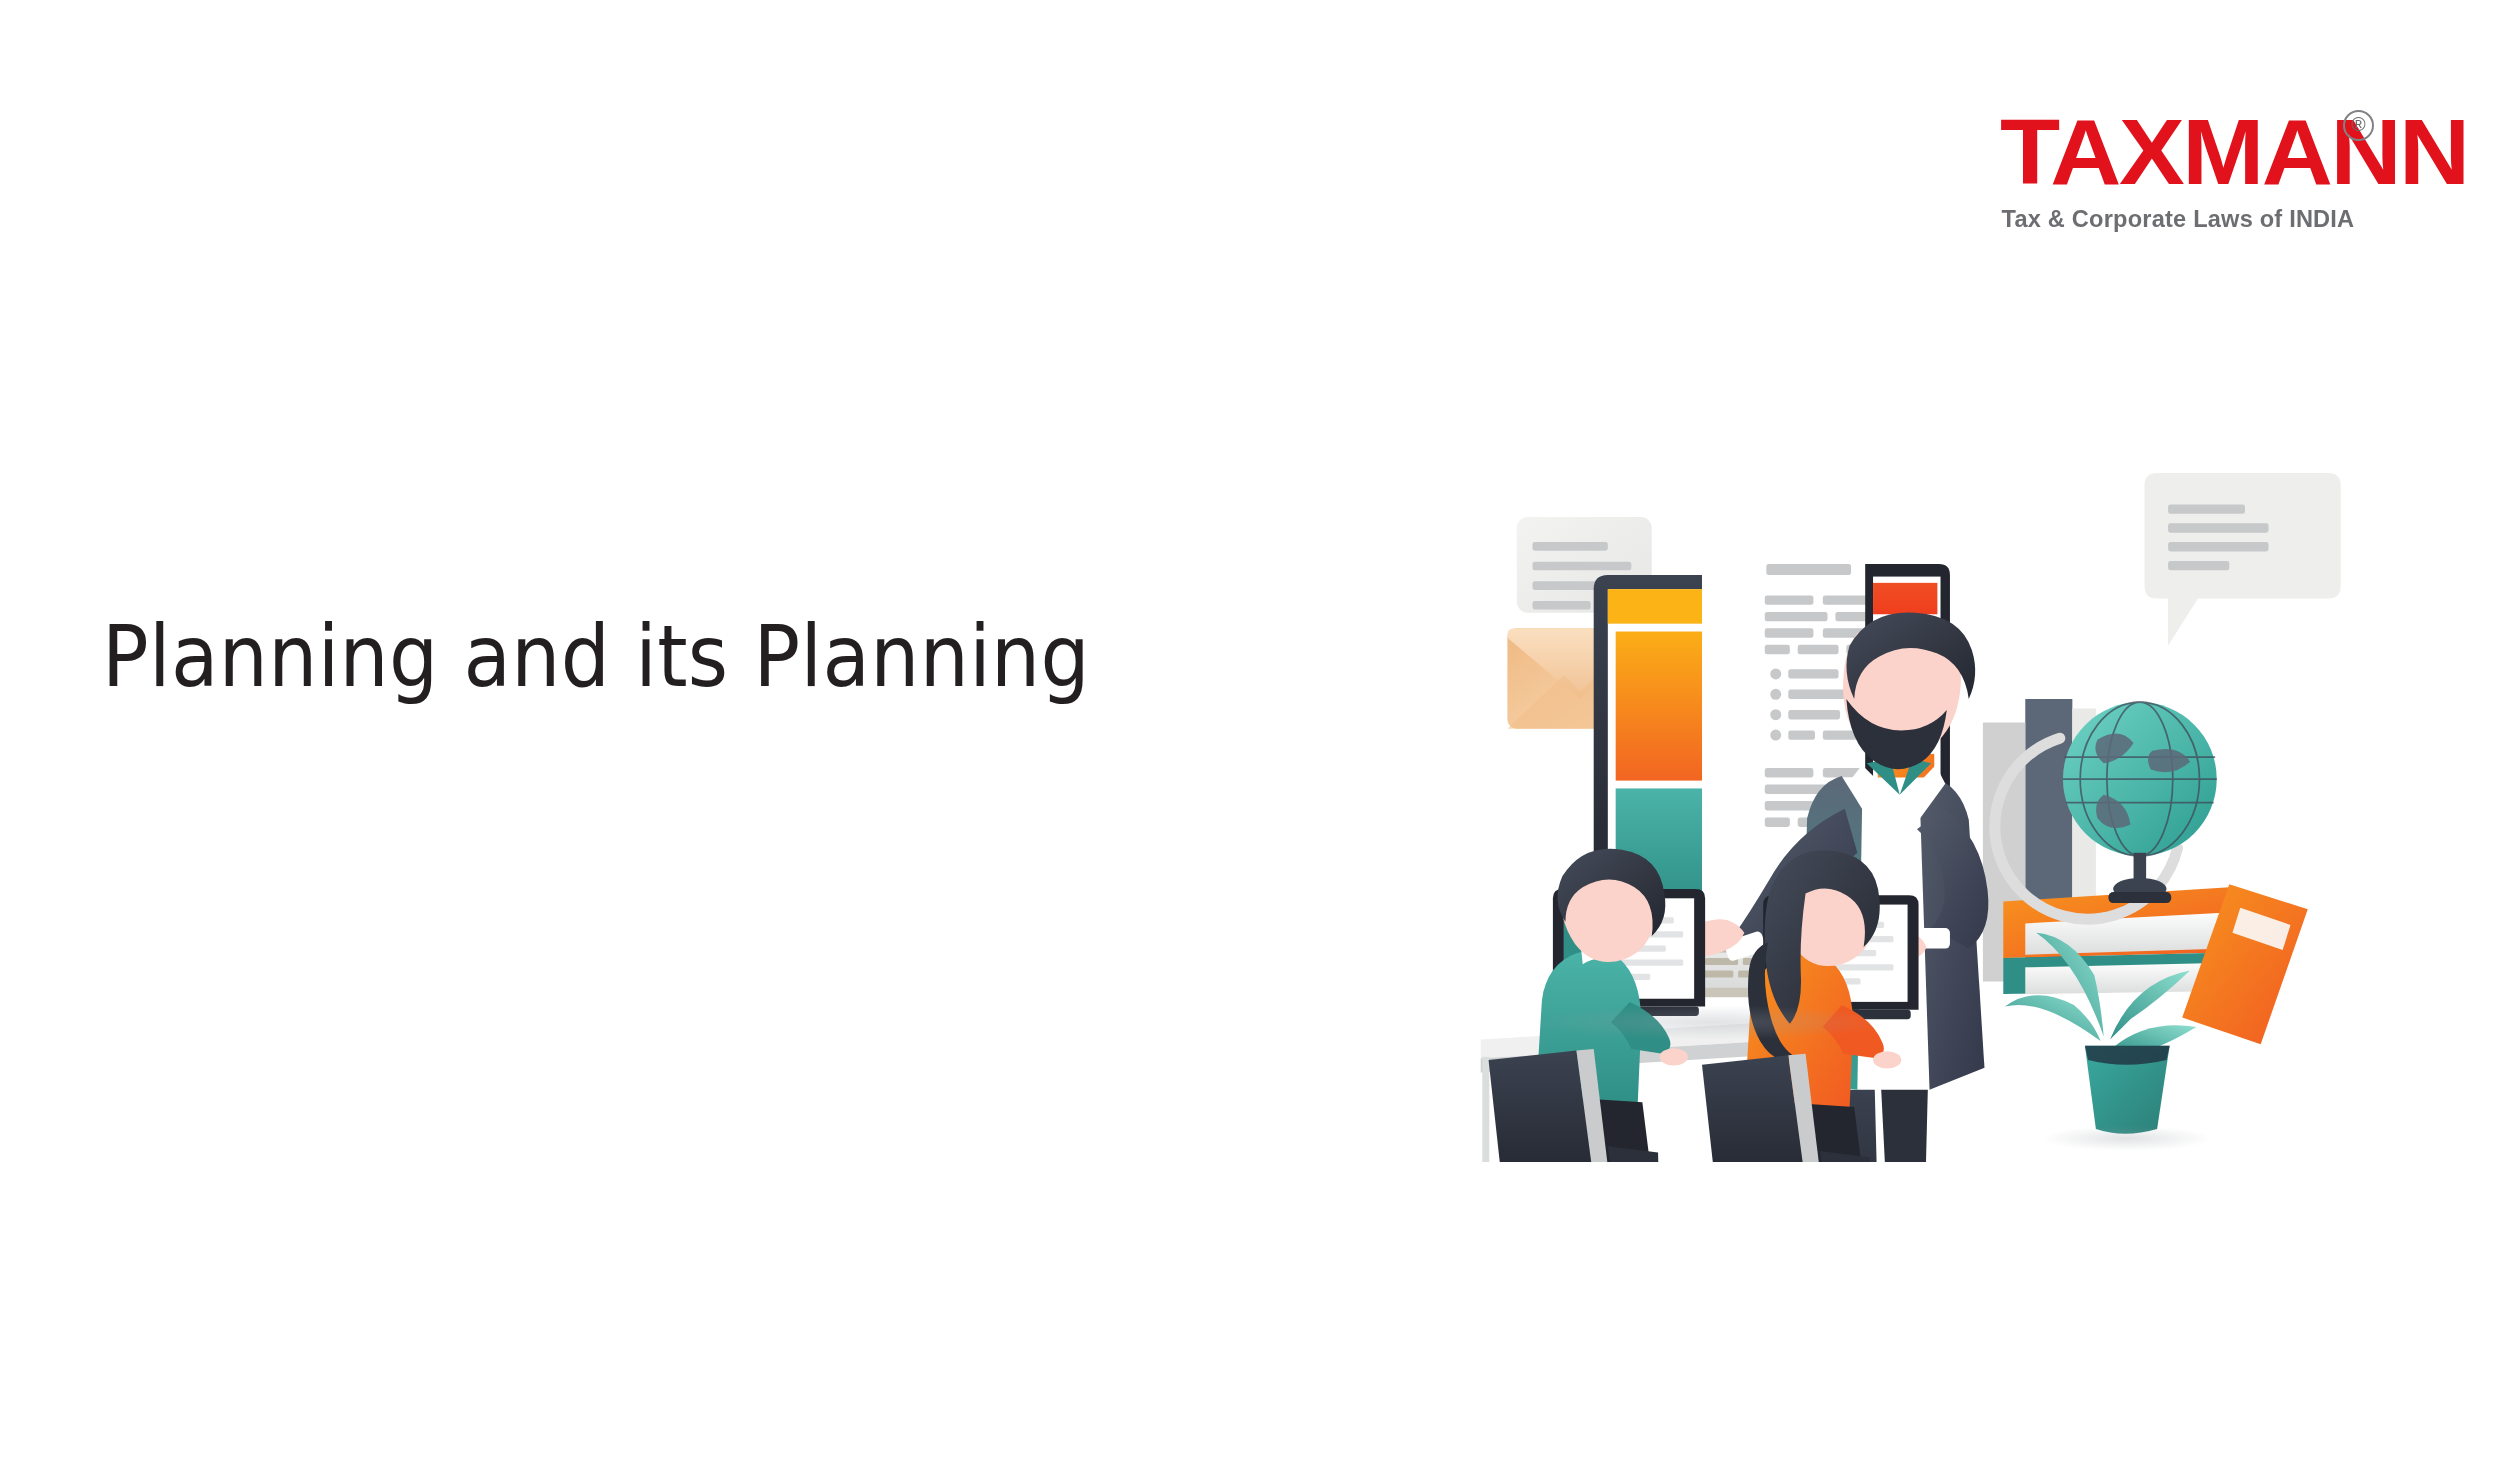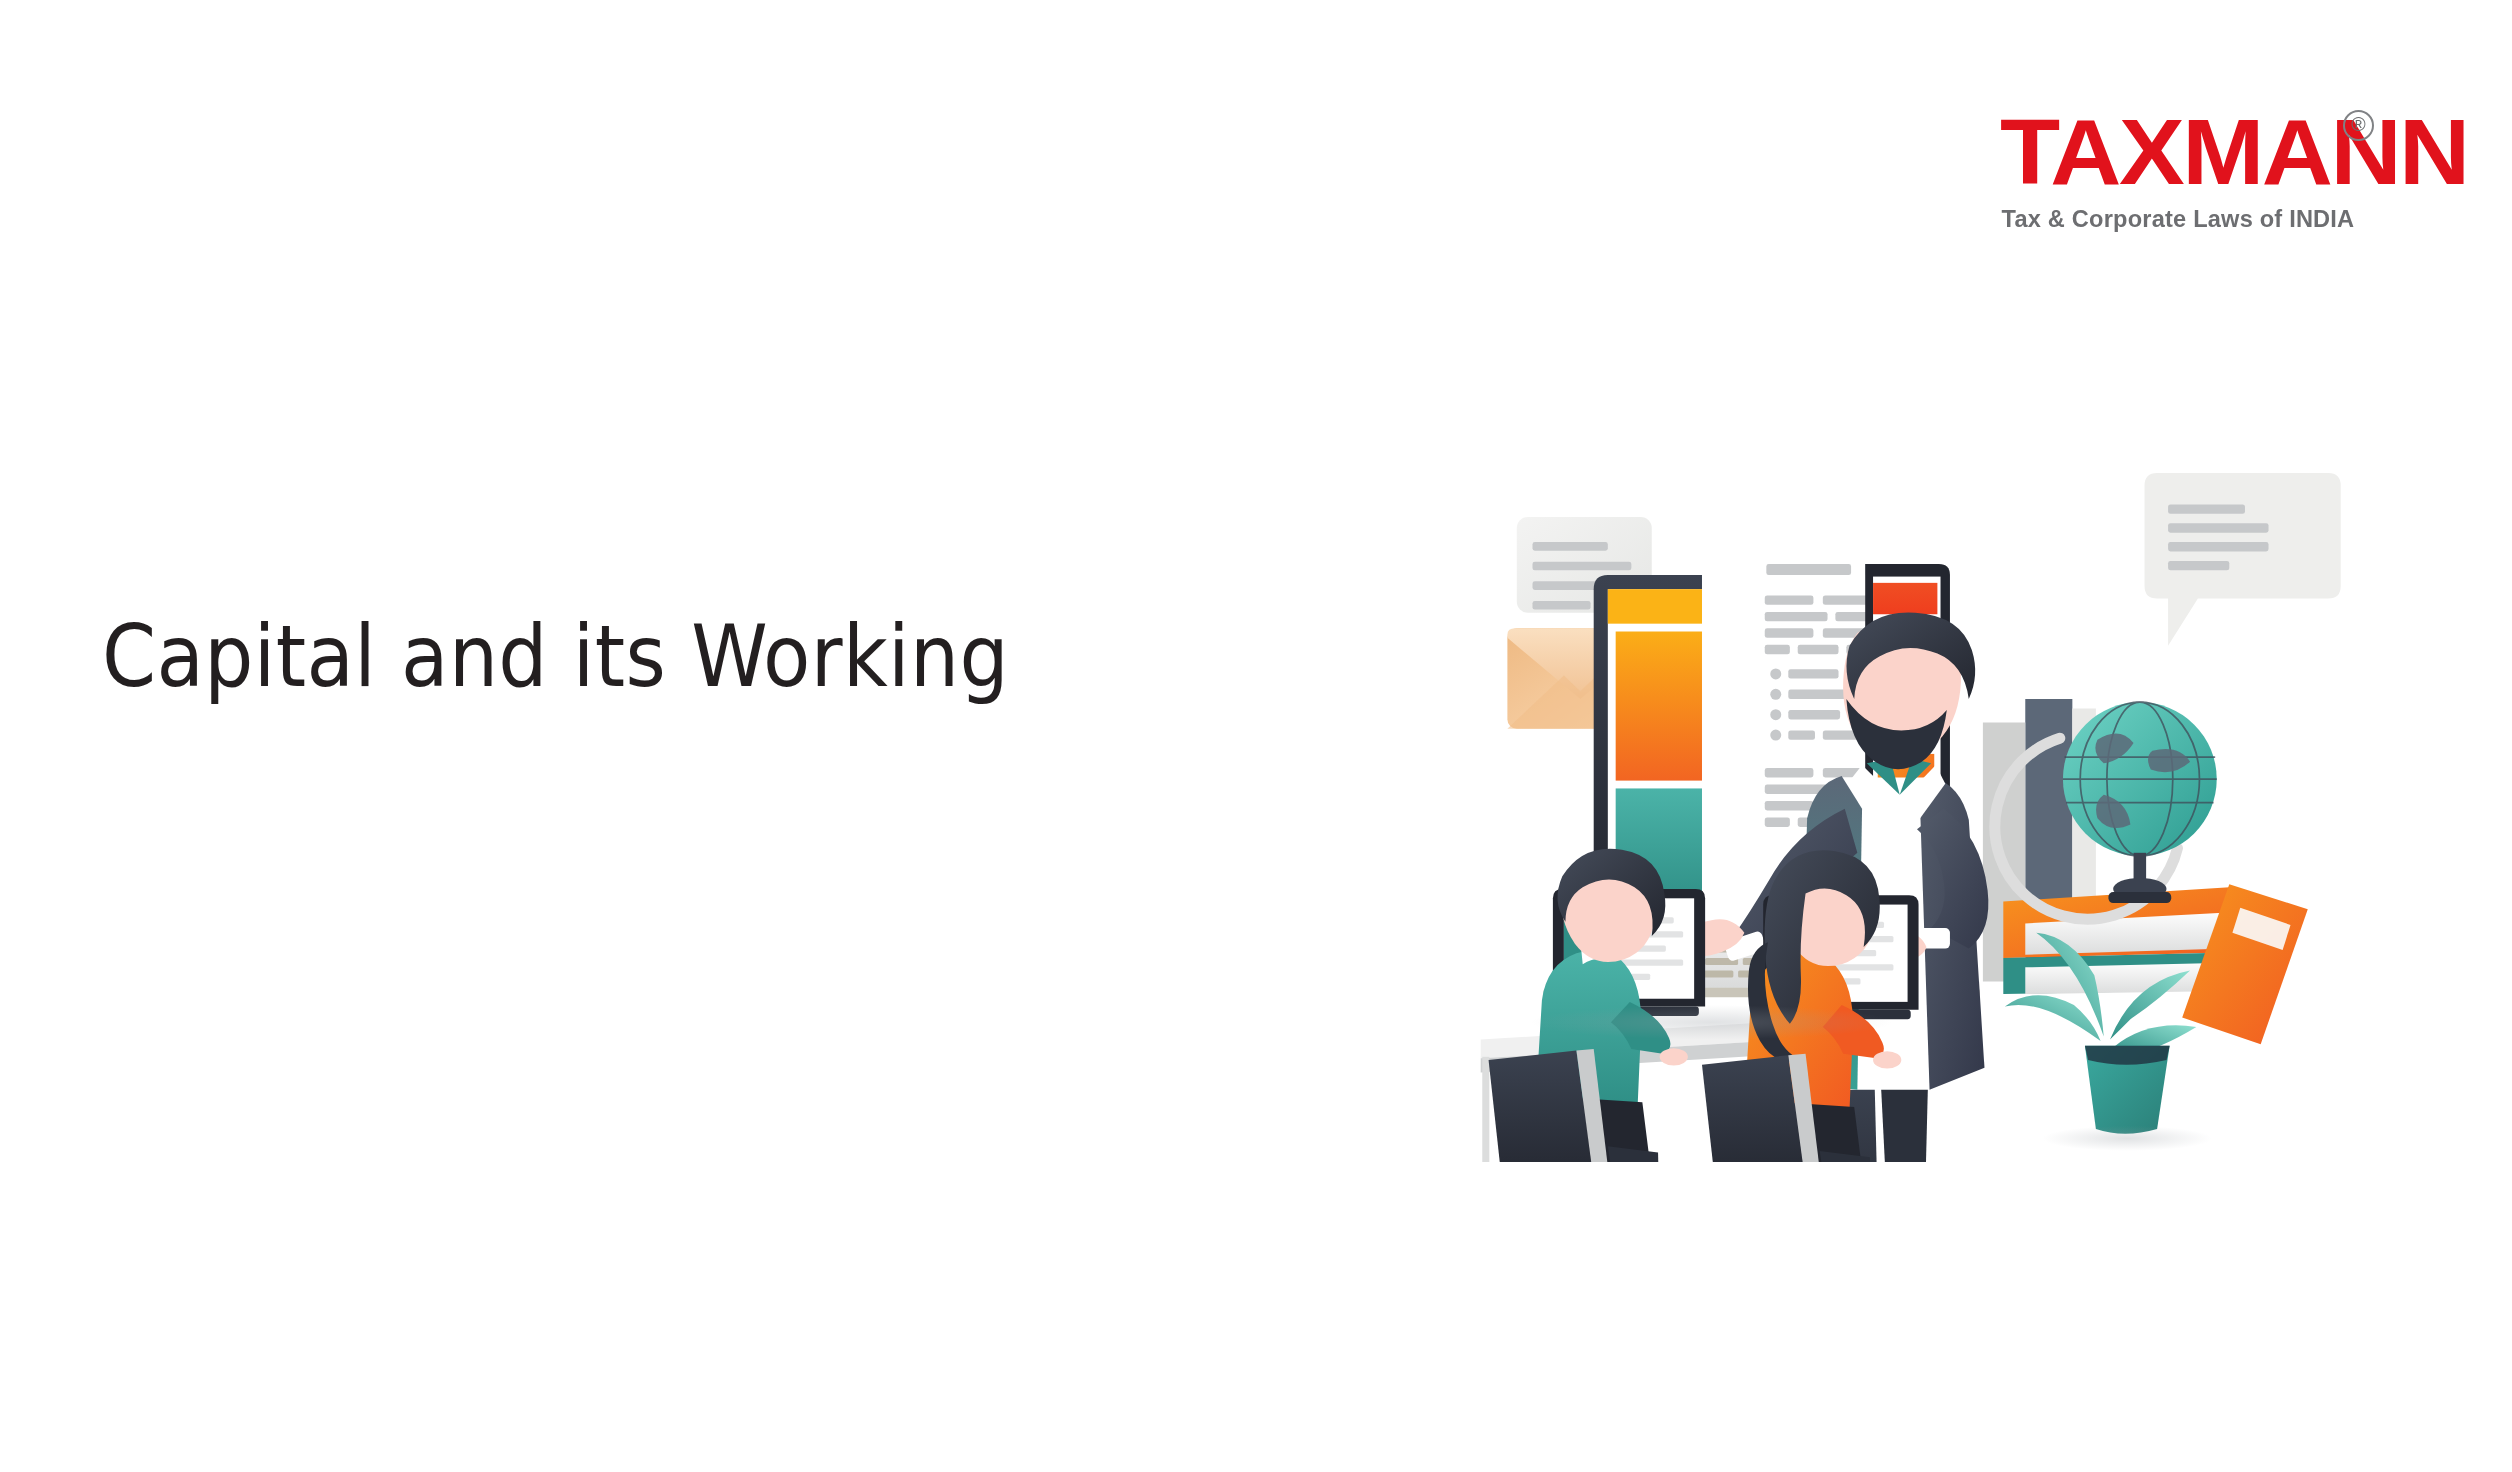--- a/index.html
+++ b/index.html
@@ -109,7 +109,7 @@
   </div>
 
   <div class="title-block">
-    <div class="slide-title-line">Capital and its Working</div>
+    <div class="slide-title-line">Planning and its Planning</div>
   </div>
 
   <div class="illustration">

